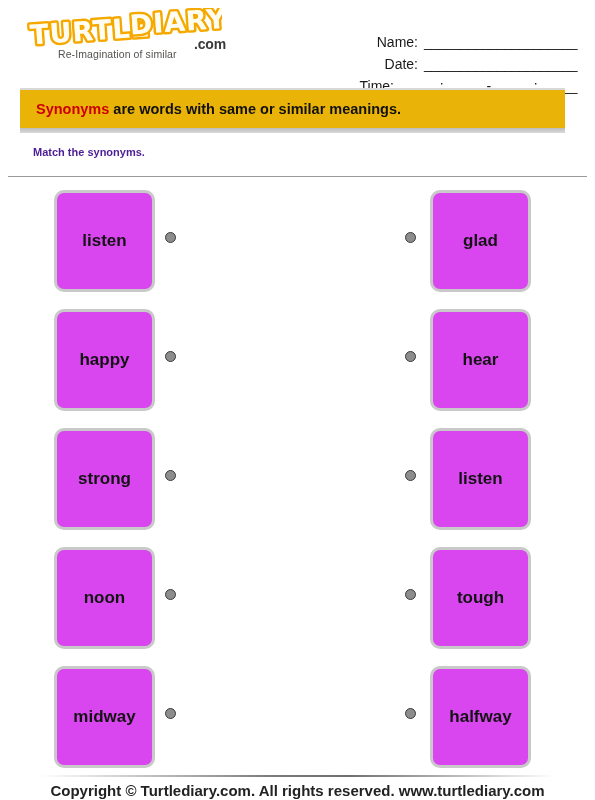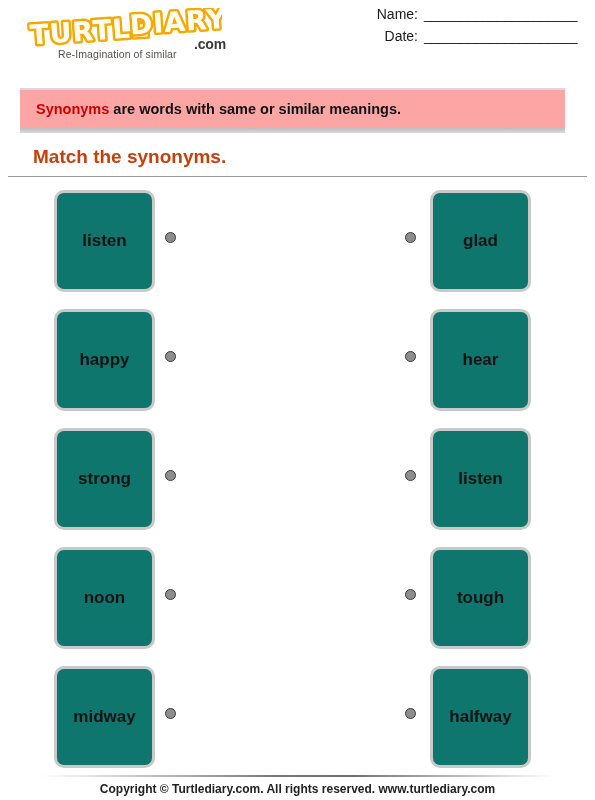--- a/index.html
+++ b/index.html
@@ -69,6 +69,7 @@
     width: 52px;
     text-align: right;
     margin-right: 6px;
+    margin-top: 28px;
   }
   .meta-line { letter-spacing: -0.5px; }
 

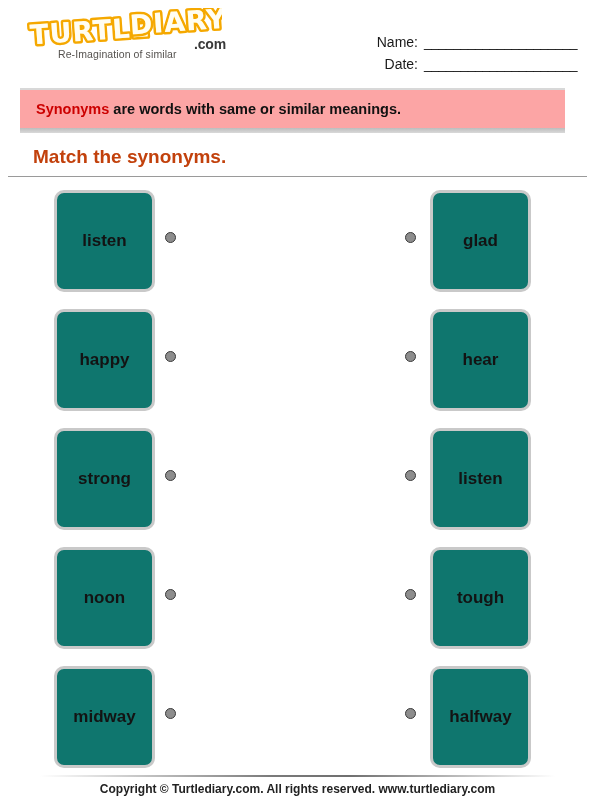--- a/index.html
+++ b/index.html
@@ -205,6 +205,10 @@
       <span class="meta-label">Date:</span>
       <span class="meta-line">_____________________</span>
     </div>
+    <div class="meta-row">
+      <span class="meta-label">Time:</span>
+      <span class="meta-line">_____ : _____ - _____ : _____</span>
+    </div>
   </div>
 </div>
 

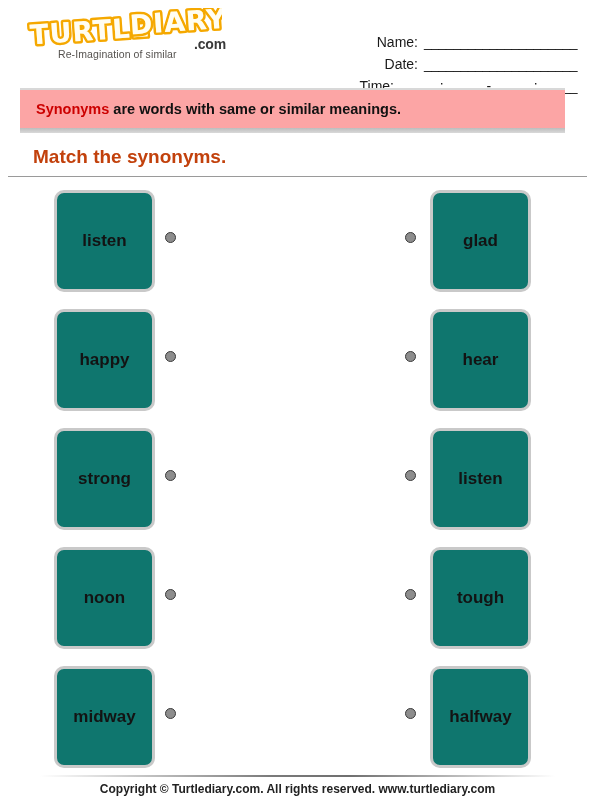--- a/index.html
+++ b/index.html
@@ -81,7 +81,7 @@
     width: 545px;
   }
   .banner {
-    background: #fca5a5;
+    background: #eab308;
     padding: 11px 0 11px 16px;
     font-size: 14.5px;
     font-weight: bold;

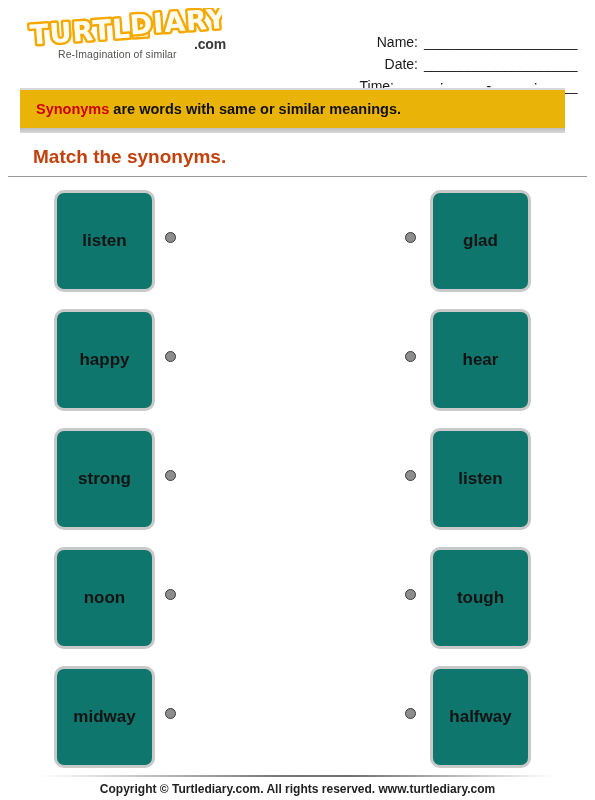--- a/index.html
+++ b/index.html
@@ -99,9 +99,9 @@
     position: absolute;
     left: 33px;
     top: 146px;
-    font-size: 19px;
-    font-weight: bold;
-    color: #c2410c;
+    font-size: 11px;
+    font-weight: bold;
+    color: #4c1d95;
   }
   .rule {
     position: absolute;

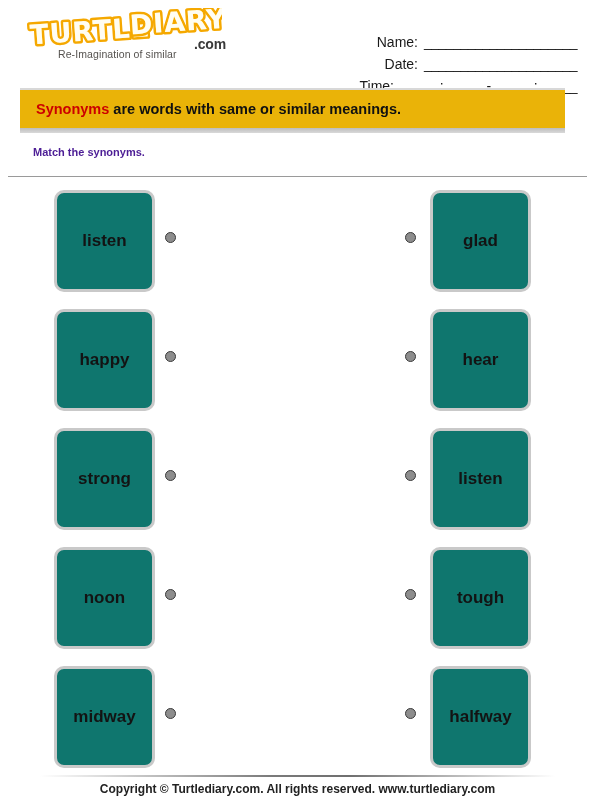--- a/index.html
+++ b/index.html
@@ -130,7 +130,7 @@
     height: 96px;
     border: 3px solid #c9c9c9;
     border-radius: 10px;
-    background: #0f766e;
+    background: #d946ef;
     display: flex;
     align-items: center;
     justify-content: center;

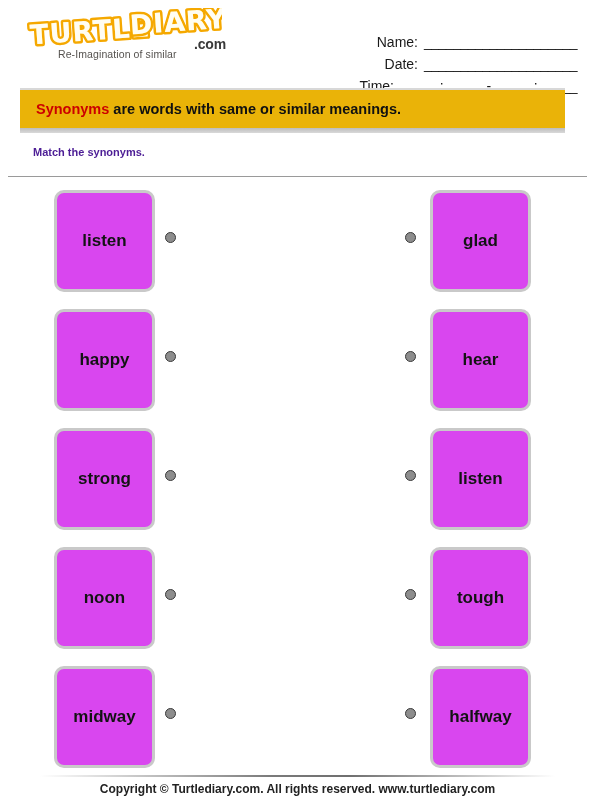--- a/index.html
+++ b/index.html
@@ -171,7 +171,7 @@
     top: 782px;
     width: 595px;
     text-align: center;
-    font-size: 12px;
+    font-size: 15px;
     font-weight: bold;
     color: #222222;
   }

